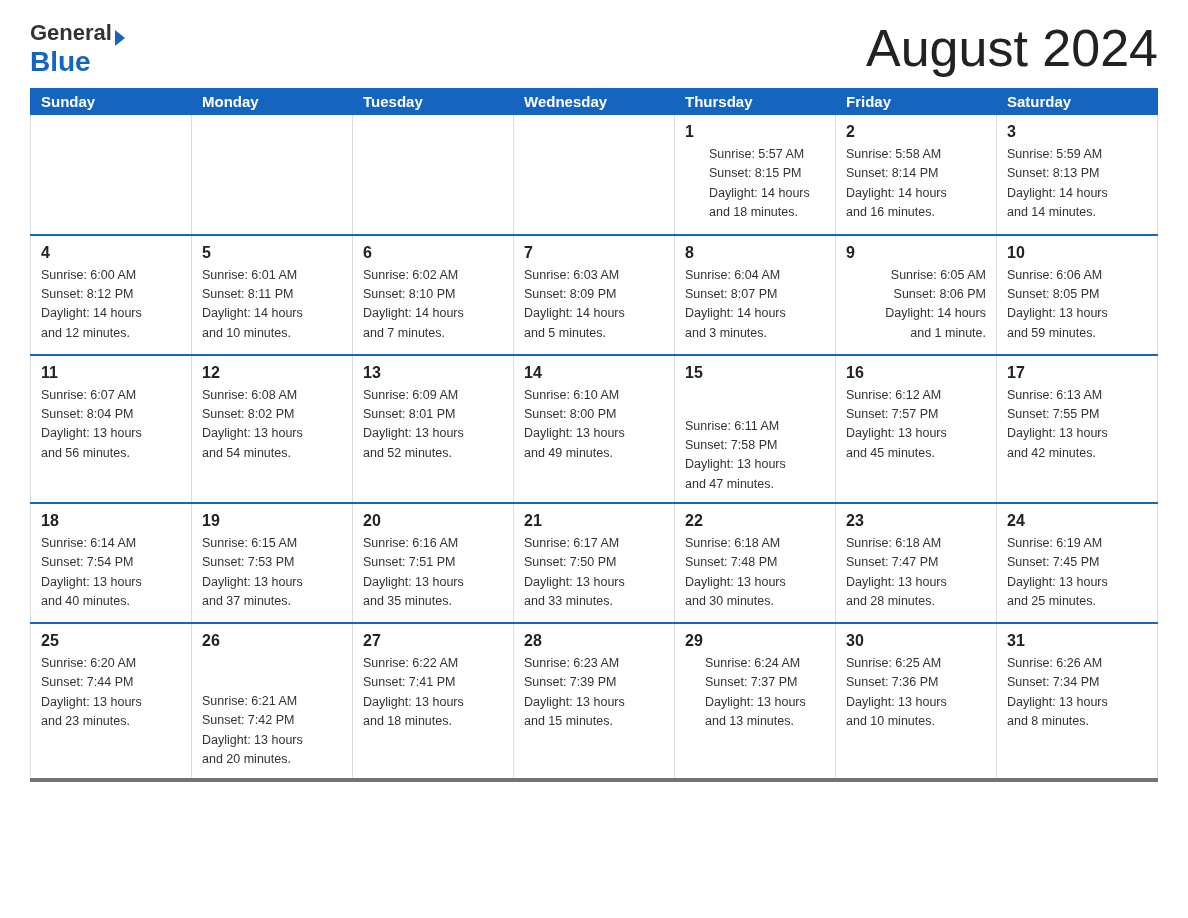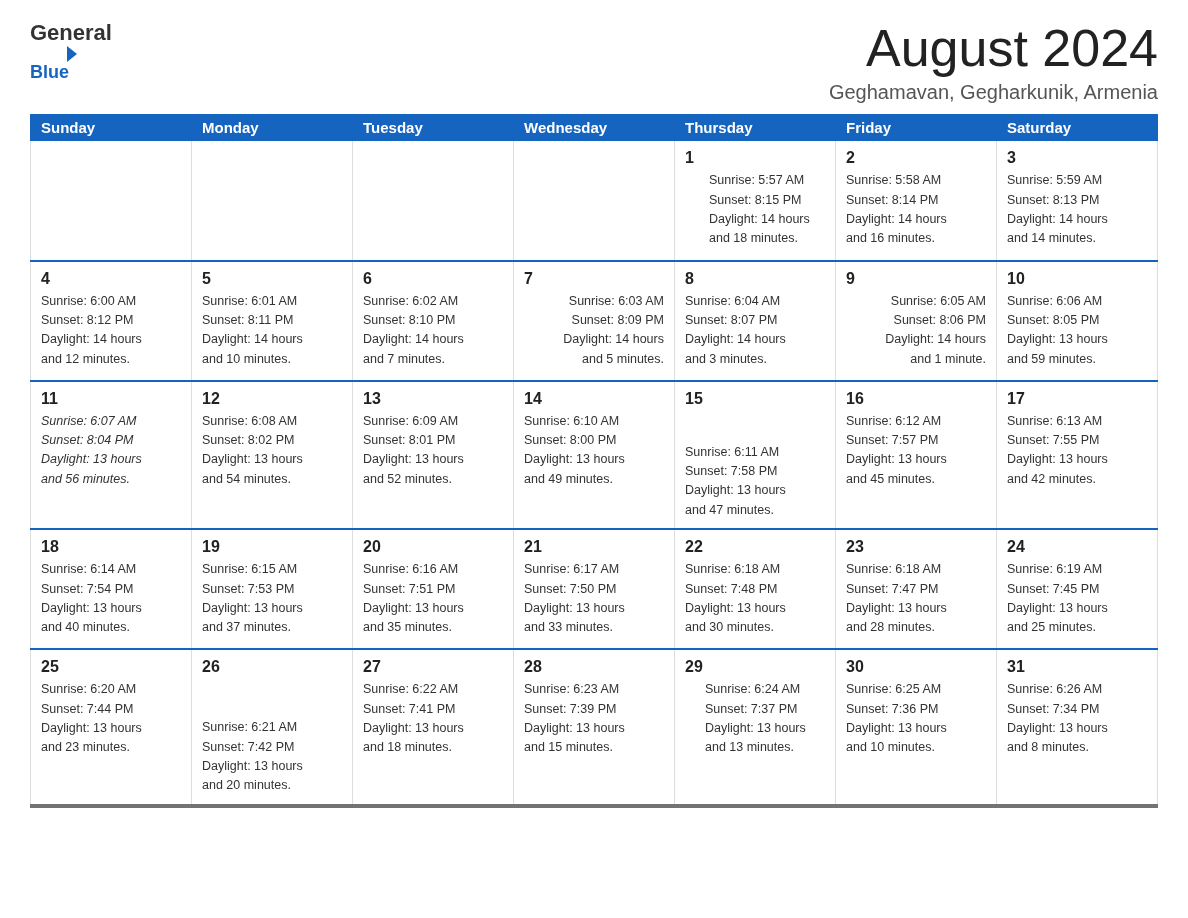--- a/index.html
+++ b/index.html
@@ -44,8 +44,7 @@
     }
     .logo-line {
       display: flex;
-      align-items: center;
-      flex-direction: column;
+      align-items: flex-end;
     }
     .title-section {
       text-align: right;

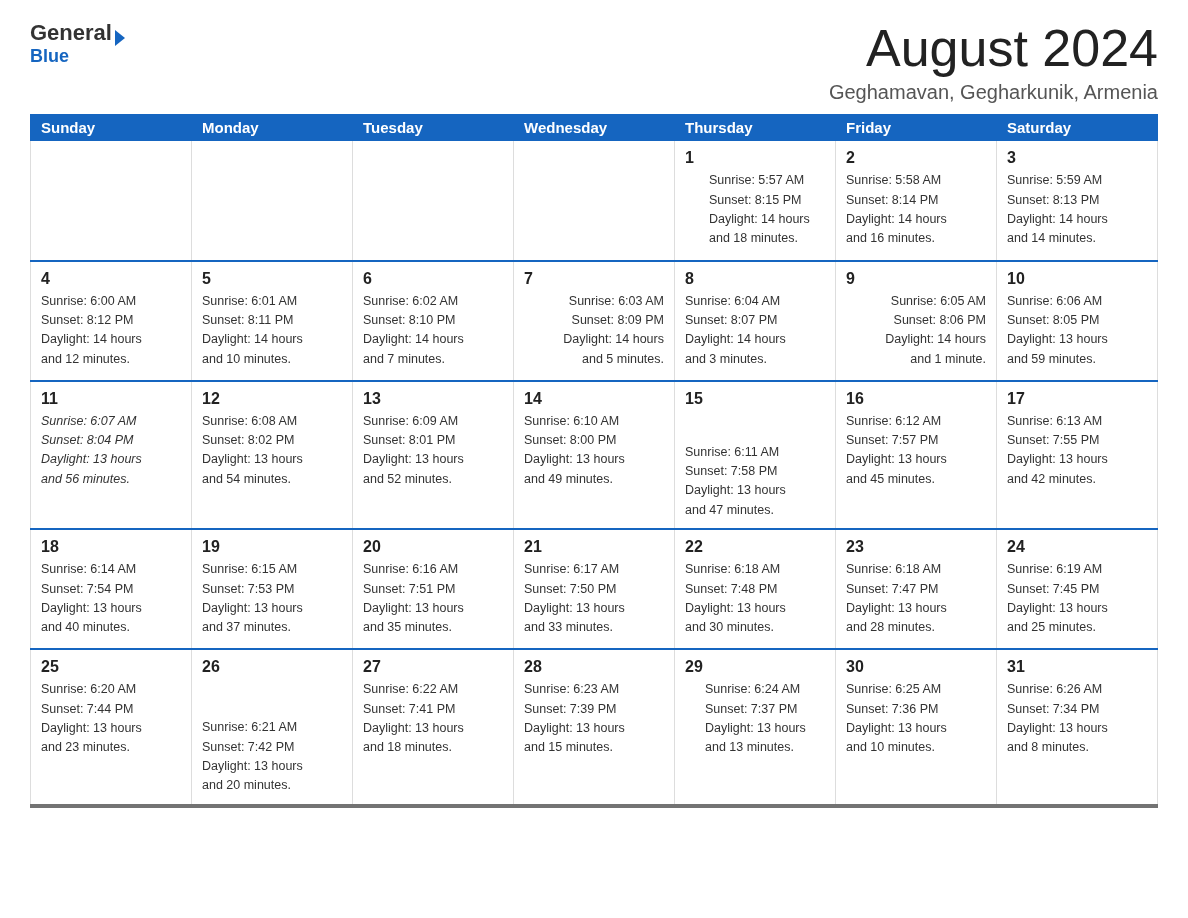--- a/index.html
+++ b/index.html
@@ -28,7 +28,7 @@
       color: #333;
     }
     .logo-blue {
-      font-size: 18px;
+      font-size: 28px;
       font-weight: bold;
       color: #1565C0;
     }

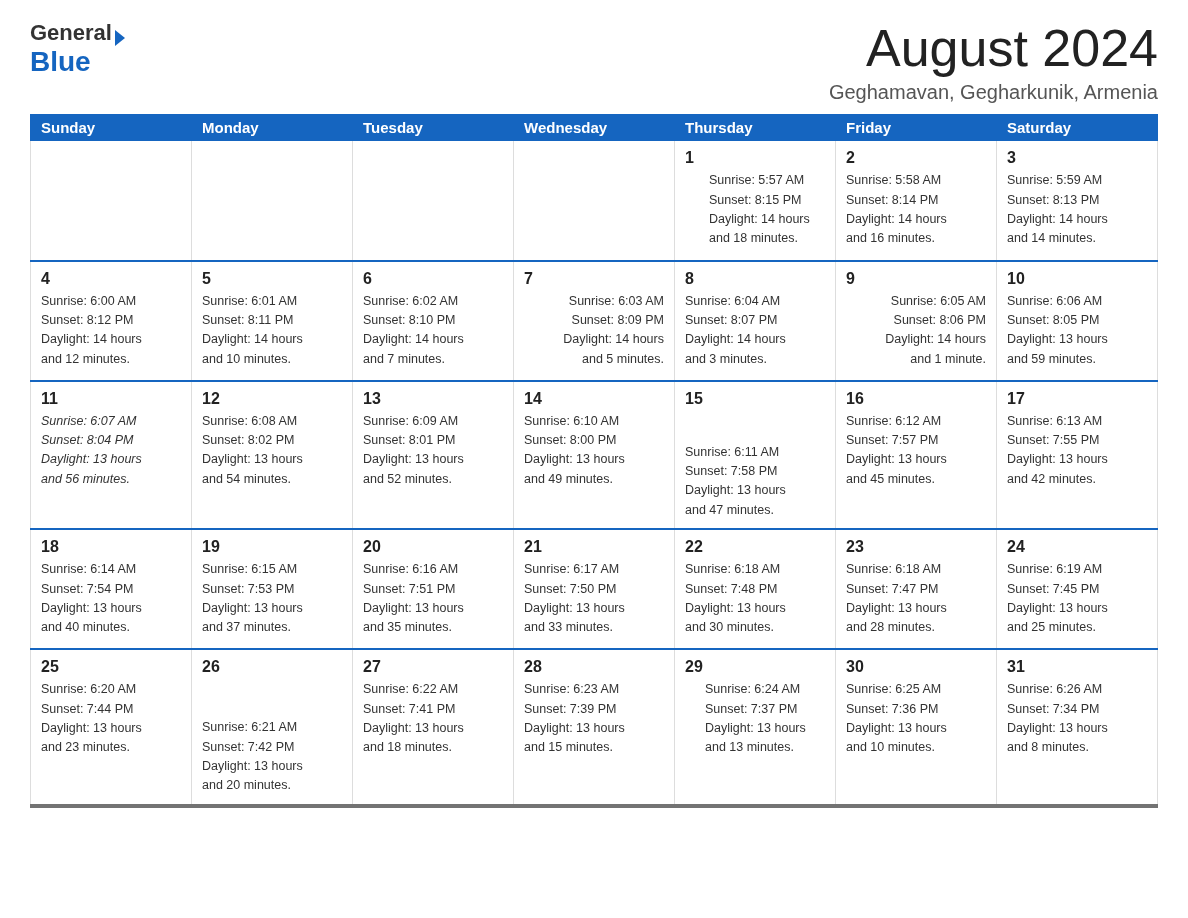--- a/index.html
+++ b/index.html
@@ -123,7 +123,6 @@
   </div>
   <div class="title-section">
     <div class="month-title">August 2024</div>
-    <div class="location">Geghamavan, Gegharkunik, Armenia</div>
   </div>
 </div>
 

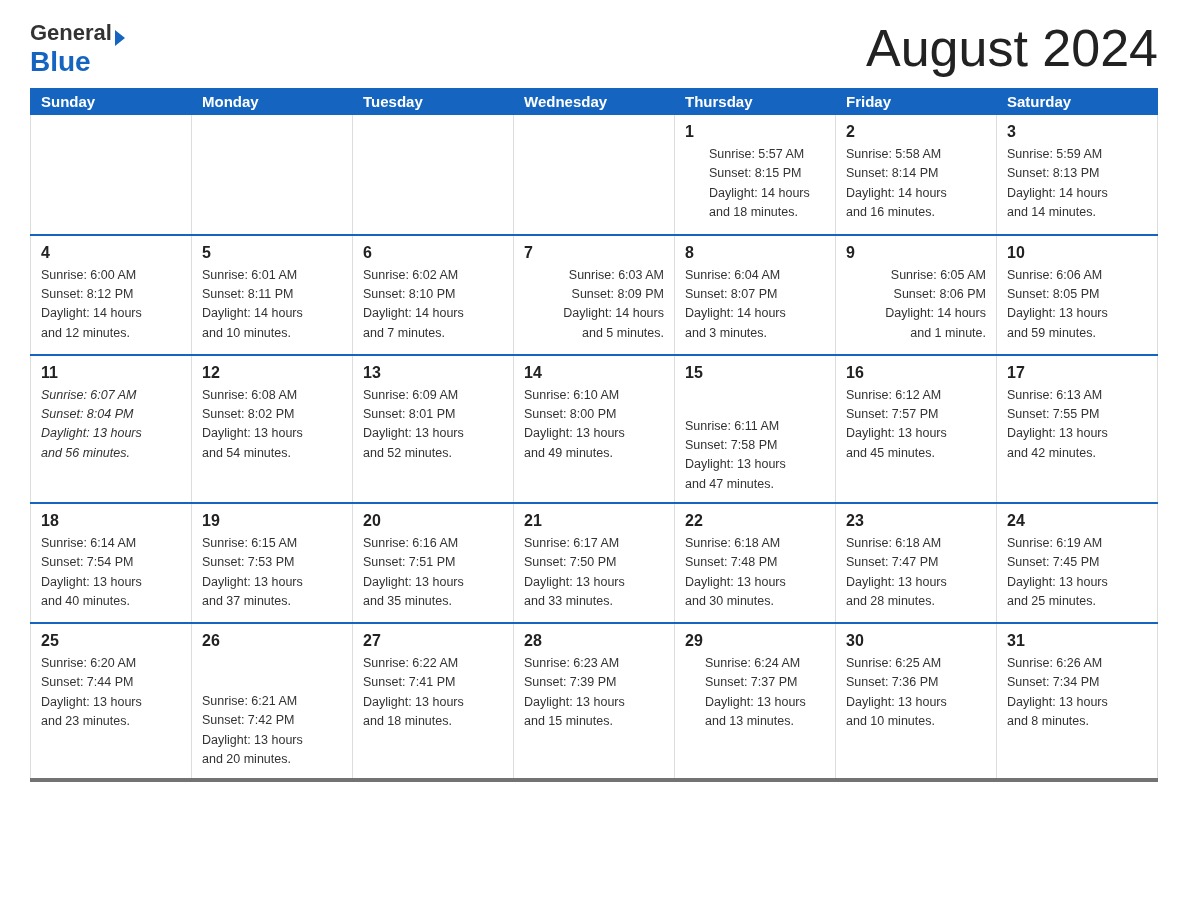--- a/index.html
+++ b/index.html
@@ -190,7 +190,7 @@
         </td>
         <td>
           <span class="day-num">7</span>
-          <div class="day-info" style="white-space: pre-line; text-align: right;">Sunrise: 6:03 AM
+          <div class="day-info" style="white-space: pre-line;">Sunrise: 6:03 AM
 Sunset: 8:09 PM
 Daylight: 14 hours
 and 5 minutes.</div>

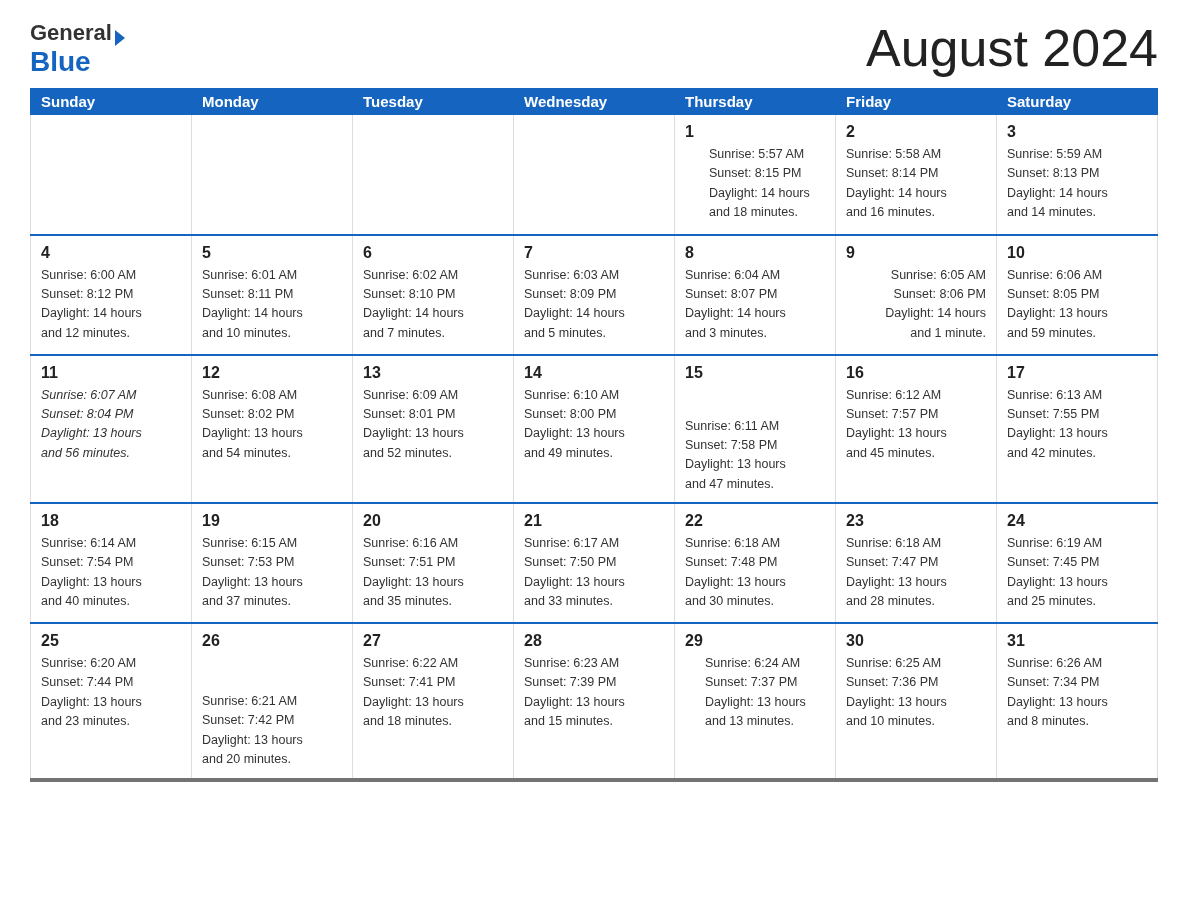--- a/index.html
+++ b/index.html
@@ -220,7 +220,7 @@
       <tr>
         <td>
           <span class="day-num">11</span>
-          <div class="day-info" style="white-space: pre-line; font-style: italic;">Sunrise: 6:07 AM
+          <div class="day-info" style="white-space: pre-line;">Sunrise: 6:07 AM
 Sunset: 8:04 PM
 Daylight: 13 hours
 and 56 minutes.</div>

